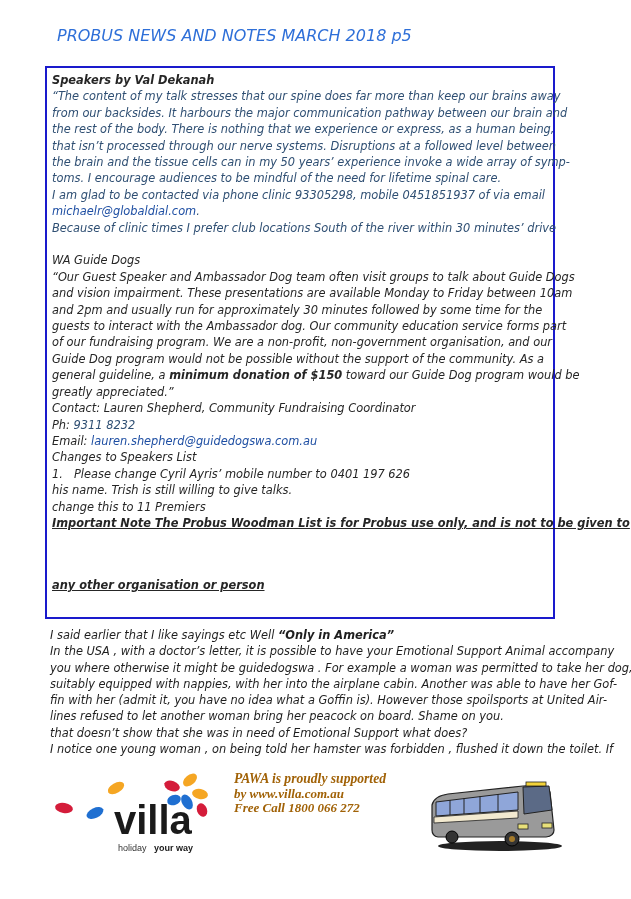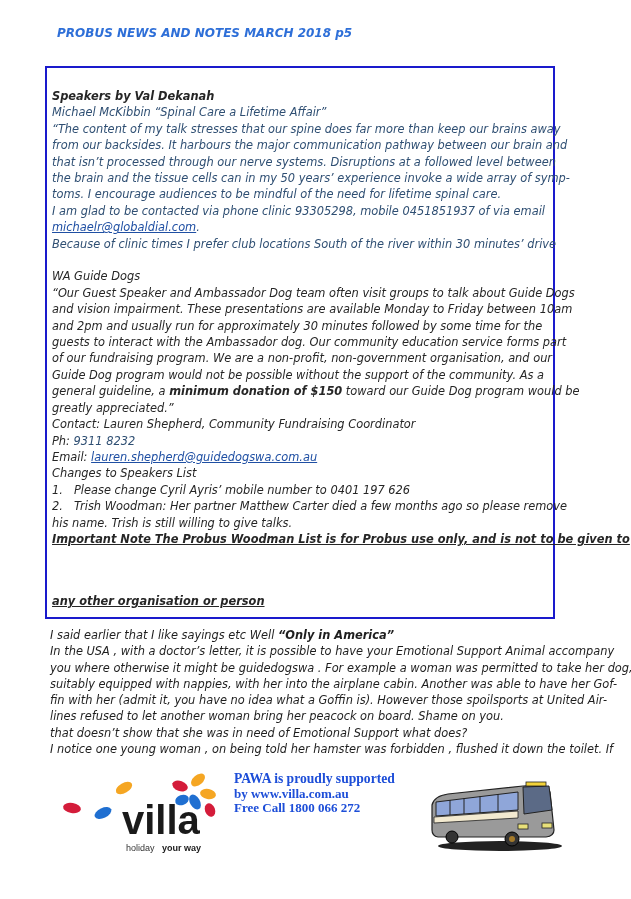--- a/index.html
+++ b/index.html
@@ -5,7 +5,7 @@
   html, body { margin: 0; padding: 0; background: #ffffff; }
   body { width: 631px; height: 899px; position: relative; overflow: hidden;
          font-family: "DejaVu Sans", sans-serif; }
-  .page-header { position: absolute; left: 57px; top: 26px; font-size: 12px; font-weight: bold;
+  .page-header { position: absolute; left: 57px; top: 26px; font-size: 16px; font-weight: normal;
                  font-style: italic; color: #2e6fd8; letter-spacing: 0px; }
   .speakers-box { position: absolute; left: 45px; top: 66px; width: 510px; height: 553px;
                   border: 2px solid #1a1acc; box-sizing: border-box; padding: 20px 4px 0 5px; }

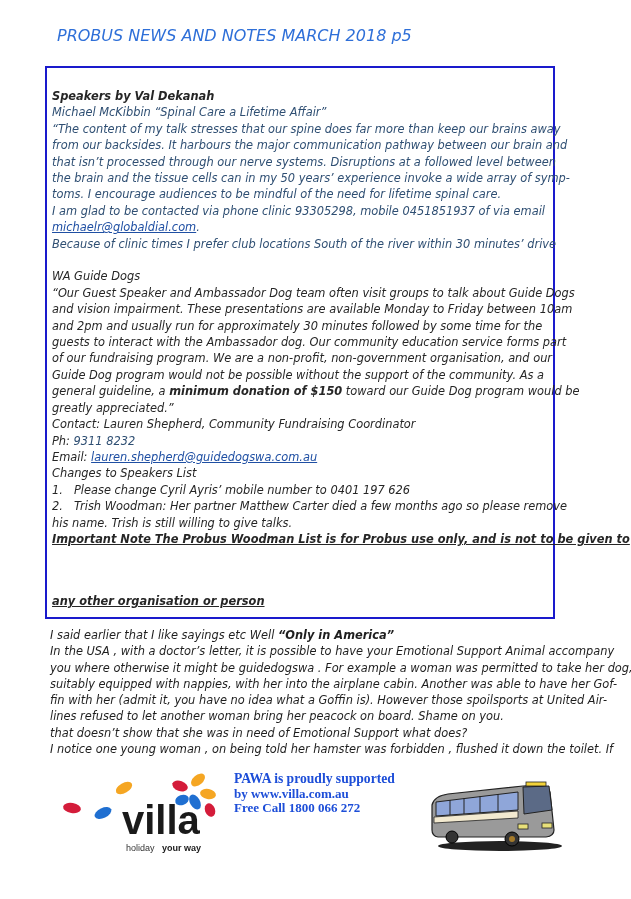--- a/index.html
+++ b/index.html
@@ -8,7 +8,7 @@
   .page-header { position: absolute; left: 57px; top: 26px; font-size: 16px; font-weight: normal;
                  font-style: italic; color: #2e6fd8; letter-spacing: 0px; }
   .speakers-box { position: absolute; left: 45px; top: 66px; width: 510px; height: 553px;
-                  border: 2px solid #1a1acc; box-sizing: border-box; padding: 20px 4px 0 5px; }
+                  border: 2px solid #1a1acc; box-sizing: border-box; padding: 4px 4px 0 5px; }
   .ln { font-size: 11.4px; font-style: italic; line-height: 16.4px; white-space: nowrap; }
   .ink { color: #262626; }
   .blue { color: #2f4f73; }

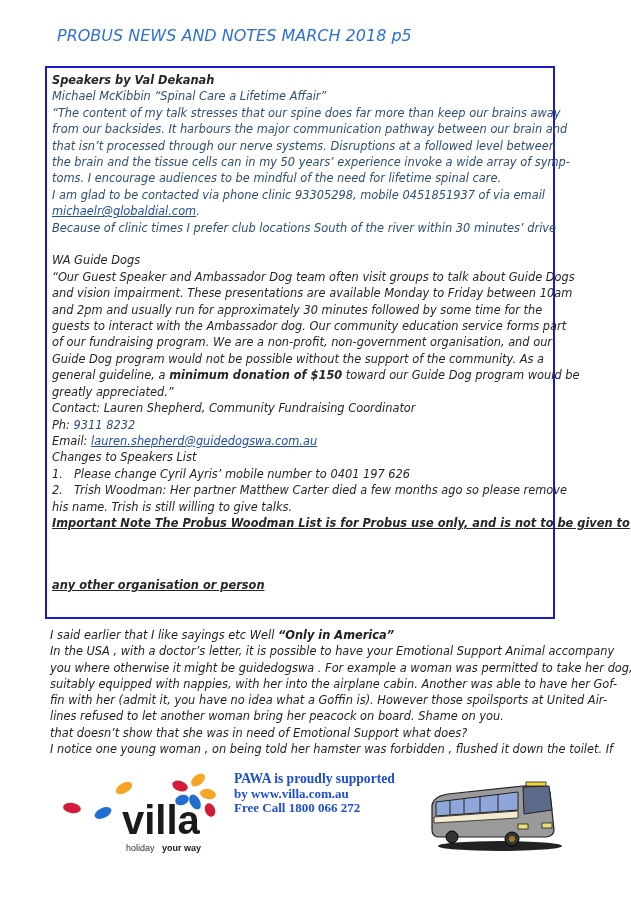--- a/index.html
+++ b/index.html
@@ -33,7 +33,6 @@
 
 <div class="speakers-box">
   <div class="ln ink b">Speakers  by Val Dekanah</div>
-  <div class="ln blue">Michael McKibbin  “Spinal Care a Lifetime Affair”</div>
   <div class="ln blue"> “The content of my talk stresses that our spine does far more than keep our brains away</div>
   <div class="ln blue">from our backsides. It harbours the major communication pathway between our brain and</div>
   <div class="ln blue">that isn’t processed through our nerve systems. Disruptions at a followed level between</div>

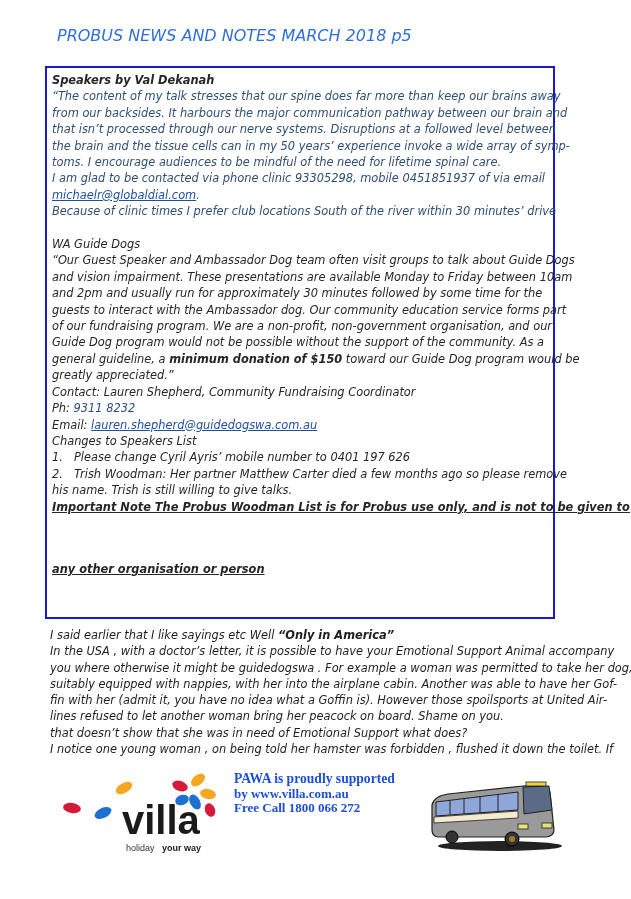--- a/index.html
+++ b/index.html
@@ -35,6 +35,7 @@
   <div class="ln ink b">Speakers  by Val Dekanah</div>
   <div class="ln blue"> “The content of my talk stresses that our spine does far more than keep our brains away</div>
   <div class="ln blue">from our backsides. It harbours the major communication pathway between our brain and</div>
+  <div class="ln blue">the rest of the body. There is nothing that we experience or express, as a human being,</div>
   <div class="ln blue">that isn’t processed through our nerve systems. Disruptions at a followed level between</div>
   <div class="ln blue">the brain and the tissue cells can in my 50 years’ experience invoke a wide array of symp-</div>
   <div class="ln blue">toms. I encourage audiences to be mindful of the need for lifetime spinal care.</div>

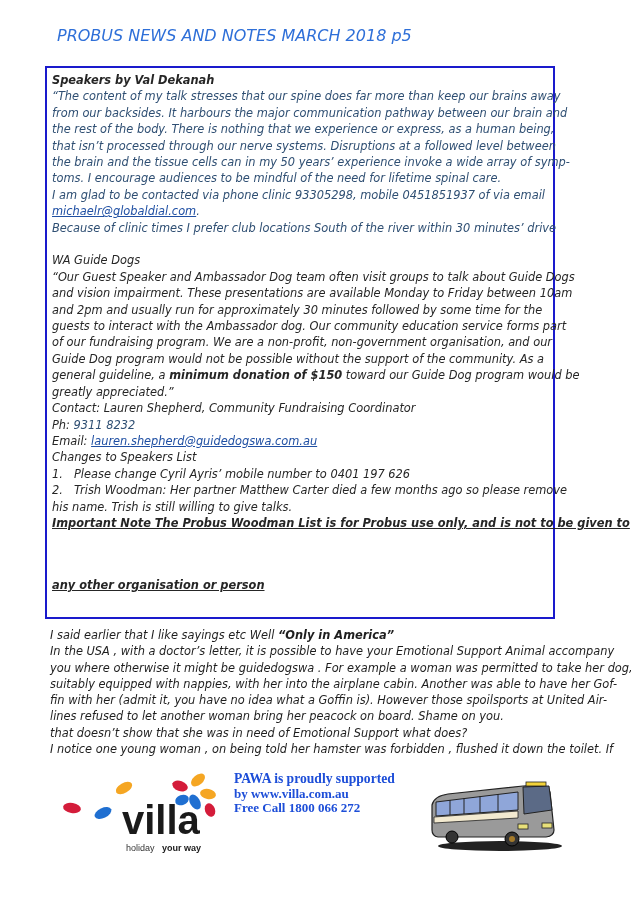--- a/index.html
+++ b/index.html
@@ -13,7 +13,7 @@
   .ink { color: #262626; }
   .blue { color: #2f4f73; }
   .b { font-weight: bold; }
-  .link { color: #1f4fa3; text-decoration: underline; }
+  .link { color: #1f4fa3; }
   .u { text-decoration: underline; }
   .blank { height: 16.4px; }
   .num { display: inline-block; width: 22px; }

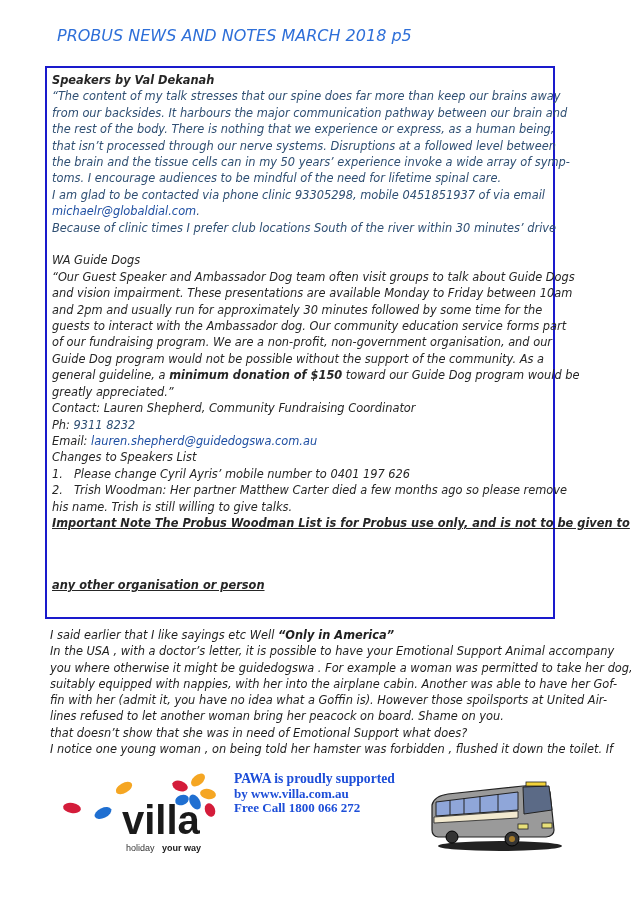--- a/index.html
+++ b/index.html
@@ -69,9 +69,6 @@
   <div class="ln ink">
     <span class="num">1.</span><span>Please change Cyril Ayris’ mobile number to 0401 197 626</span>
   </div>
-  <div class="ln ink">
-    <span class="num">2.</span><span>Trish Woodman: Her partner Matthew Carter died a few months ago so please remove</span>
-  </div>
   <div class="ln ink">his name.  Trish is still willing to give talks.</div>
   <div class="ln ink b u">Important Note  The Probus Woodman List is for Probus use only, and is not to be given to</div>
   <div class="ln ink b u" style="display:inline-block;margin-top:46px;">any other organisation or person</div>

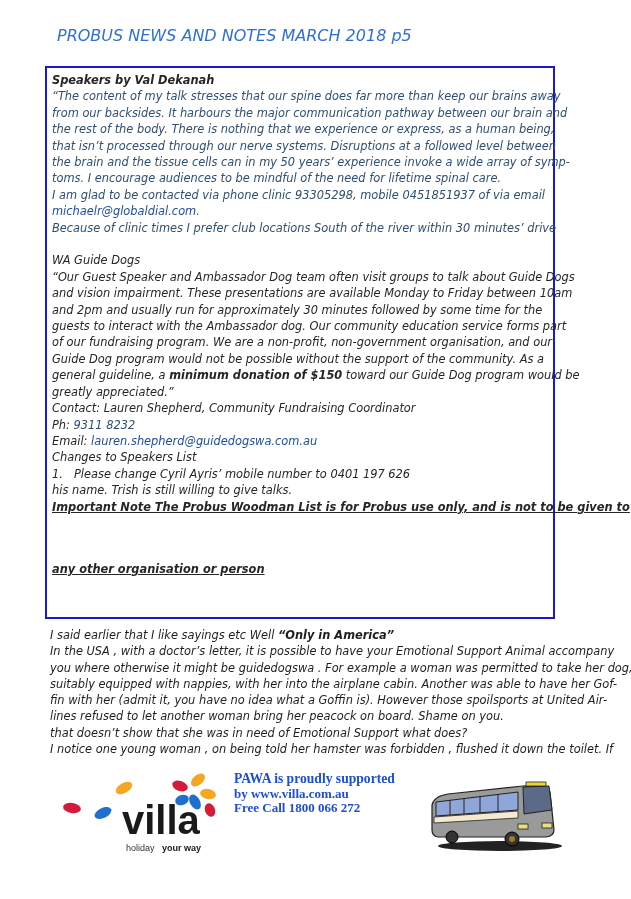--- a/index.html
+++ b/index.html
@@ -70,6 +70,7 @@
     <span class="num">1.</span><span>Please change Cyril Ayris’ mobile number to 0401 197 626</span>
   </div>
   <div class="ln ink">his name.  Trish is still willing to give talks.</div>
+  <div class="ln ink">change this to 11 Premiers</div>
   <div class="ln ink b u">Important Note  The Probus Woodman List is for Probus use only, and is not to be given to</div>
   <div class="ln ink b u" style="display:inline-block;margin-top:46px;">any other organisation or person</div>
 </div>

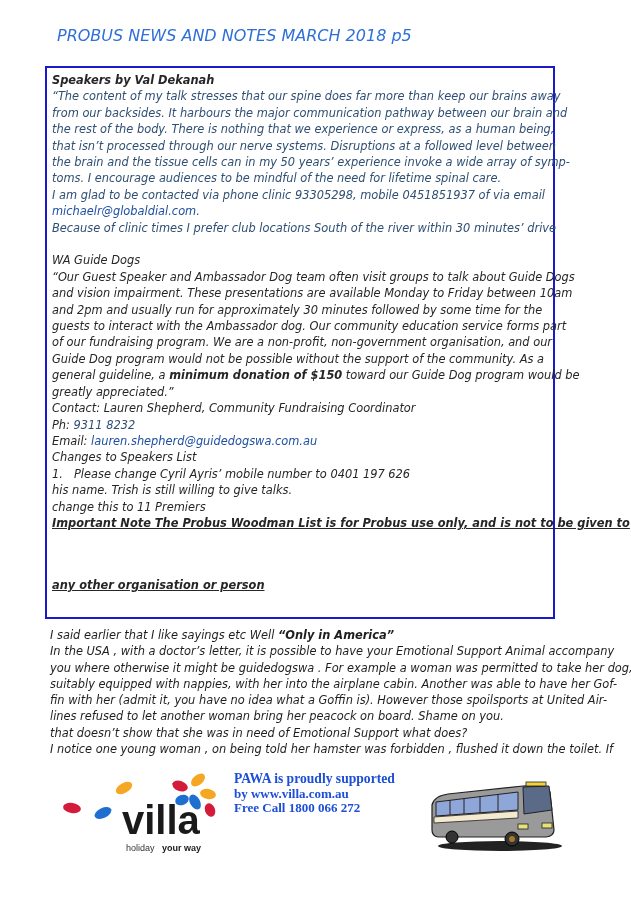--- a/index.html
+++ b/index.html
@@ -22,7 +22,7 @@
   .sponsor { position: absolute; left: 50px; top: 772px; width: 560px; height: 110px; }
   .logo { position: absolute; left: 8px; top: 0; width: 170px; height: 100px; }
   .sponsor-text { position: absolute; left: 184px; top: 0; font-family: "Liberation Serif", serif;
-                  font-weight: bold; font-size: 13px; line-height: 14.5px; color: #1d4ed8; }
+                  font-weight: bold; font-size: 13px; line-height: 14.5px; color: #a16207; font-style: italic; }
   .sponsor-text .l1 { font-size: 13.6px; }
   .bus { position: absolute; left: 378px; top: 8px; width: 140px; height: 75px; }
 </style>

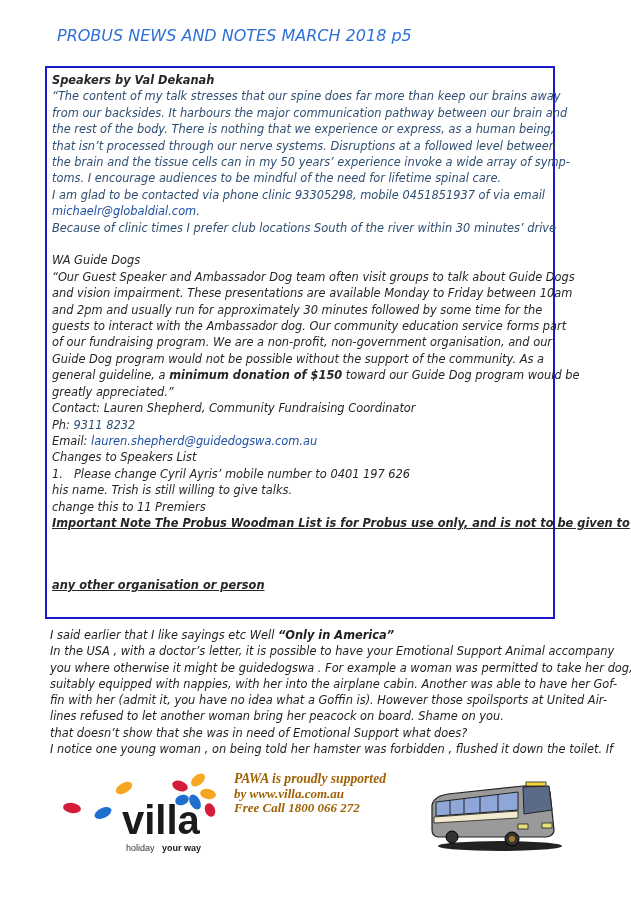--- a/index.html
+++ b/index.html
@@ -20,7 +20,7 @@
   .after { position: absolute; left: 50px; top: 627px; }
   .after .ln { line-height: 16.3px; color: #1e1e1e; }
   .sponsor { position: absolute; left: 50px; top: 772px; width: 560px; height: 110px; }
-  .logo { position: absolute; left: 8px; top: 0; width: 170px; height: 100px; }
+  .logo { position: absolute; left: 0; top: 0; width: 170px; height: 100px; }
   .sponsor-text { position: absolute; left: 184px; top: 0; font-family: "Liberation Serif", serif;
                   font-weight: bold; font-size: 13px; line-height: 14.5px; color: #a16207; font-style: italic; }
   .sponsor-text .l1 { font-size: 13.6px; }

